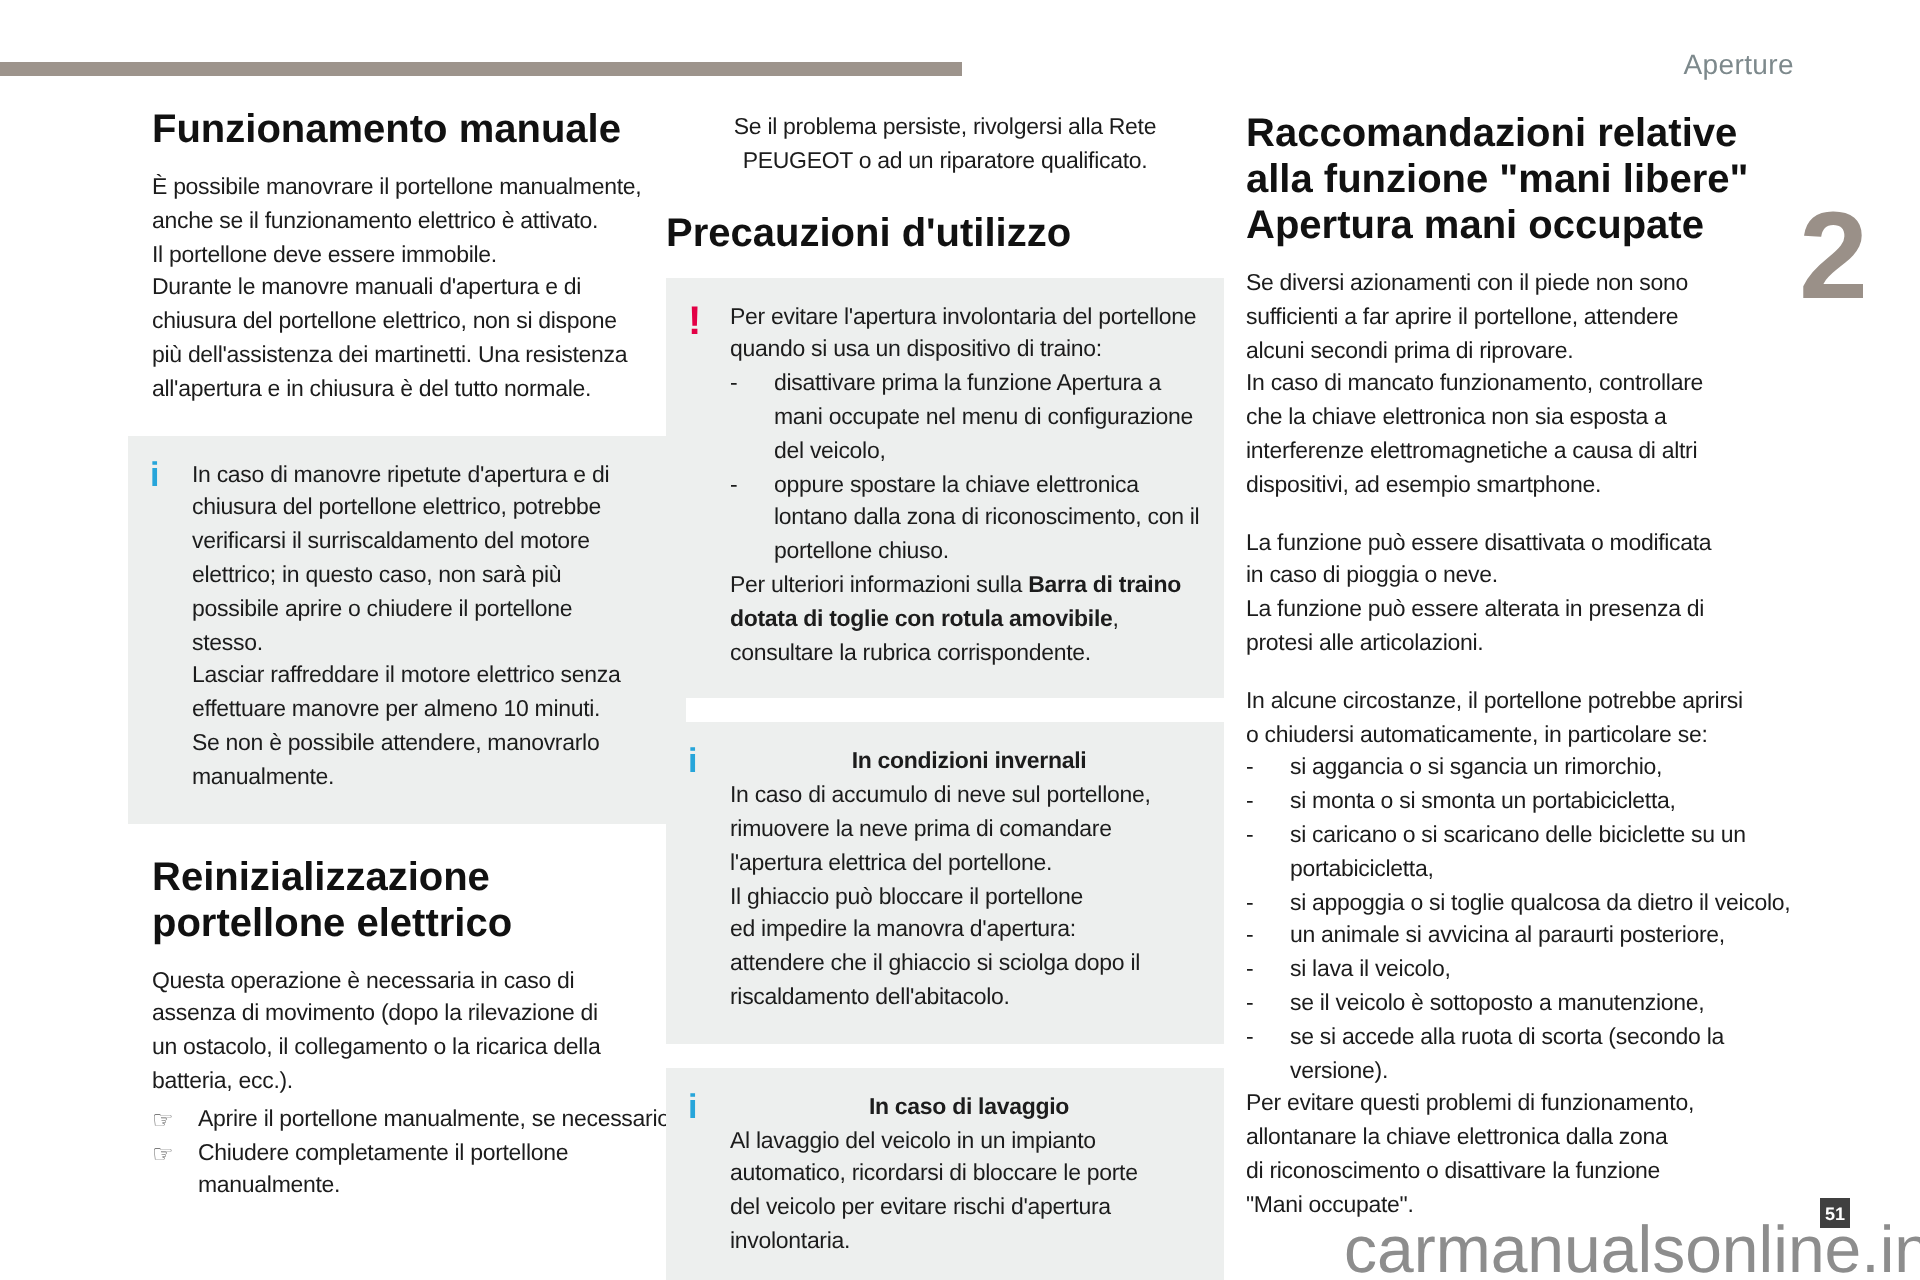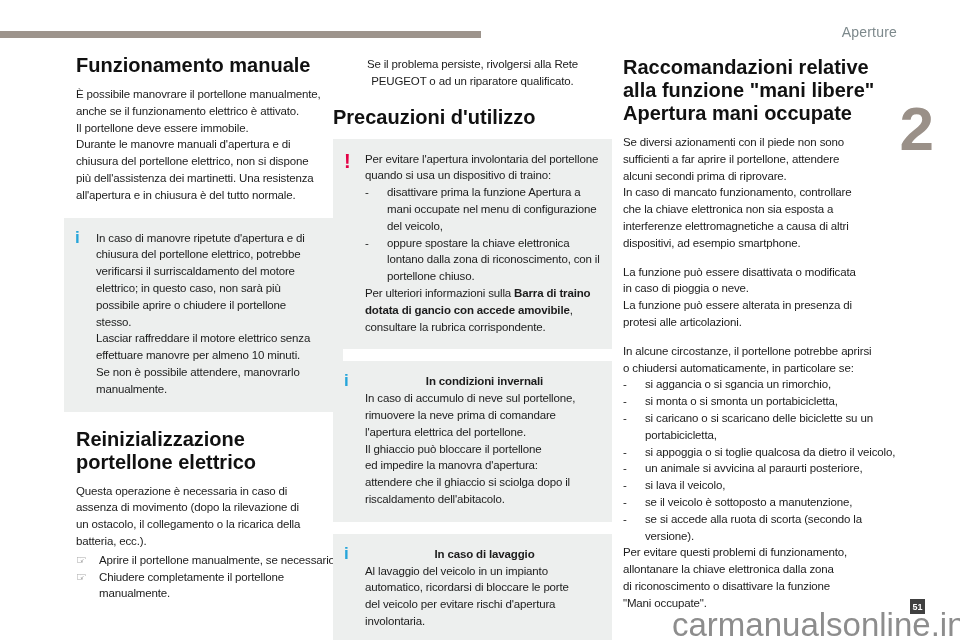--- a/index.html
+++ b/index.html
@@ -140,7 +140,7 @@
         <span class="txt">oppure spostare la chiave elettronica lontano dalla zona di riconoscimento, con il portellone chiuso.</span>
       </li>
     </ul>
-    <div class="body-text"><span>Per ulteriori informazioni sulla </span><span class="bold">Barra di traino dotata di gancio con accede amovibile</span><span>, consultare la rubrica corrispondente.</span></div>
+    <div class="body-text"><span>Per ulteriori informazioni sulla </span><span class="bold">Barra di traino dotata di toglie con rotula amovibile</span><span>, consultare la rubrica corrispondente.</span></div>
   </div>
 
   <div class="box mt12">

